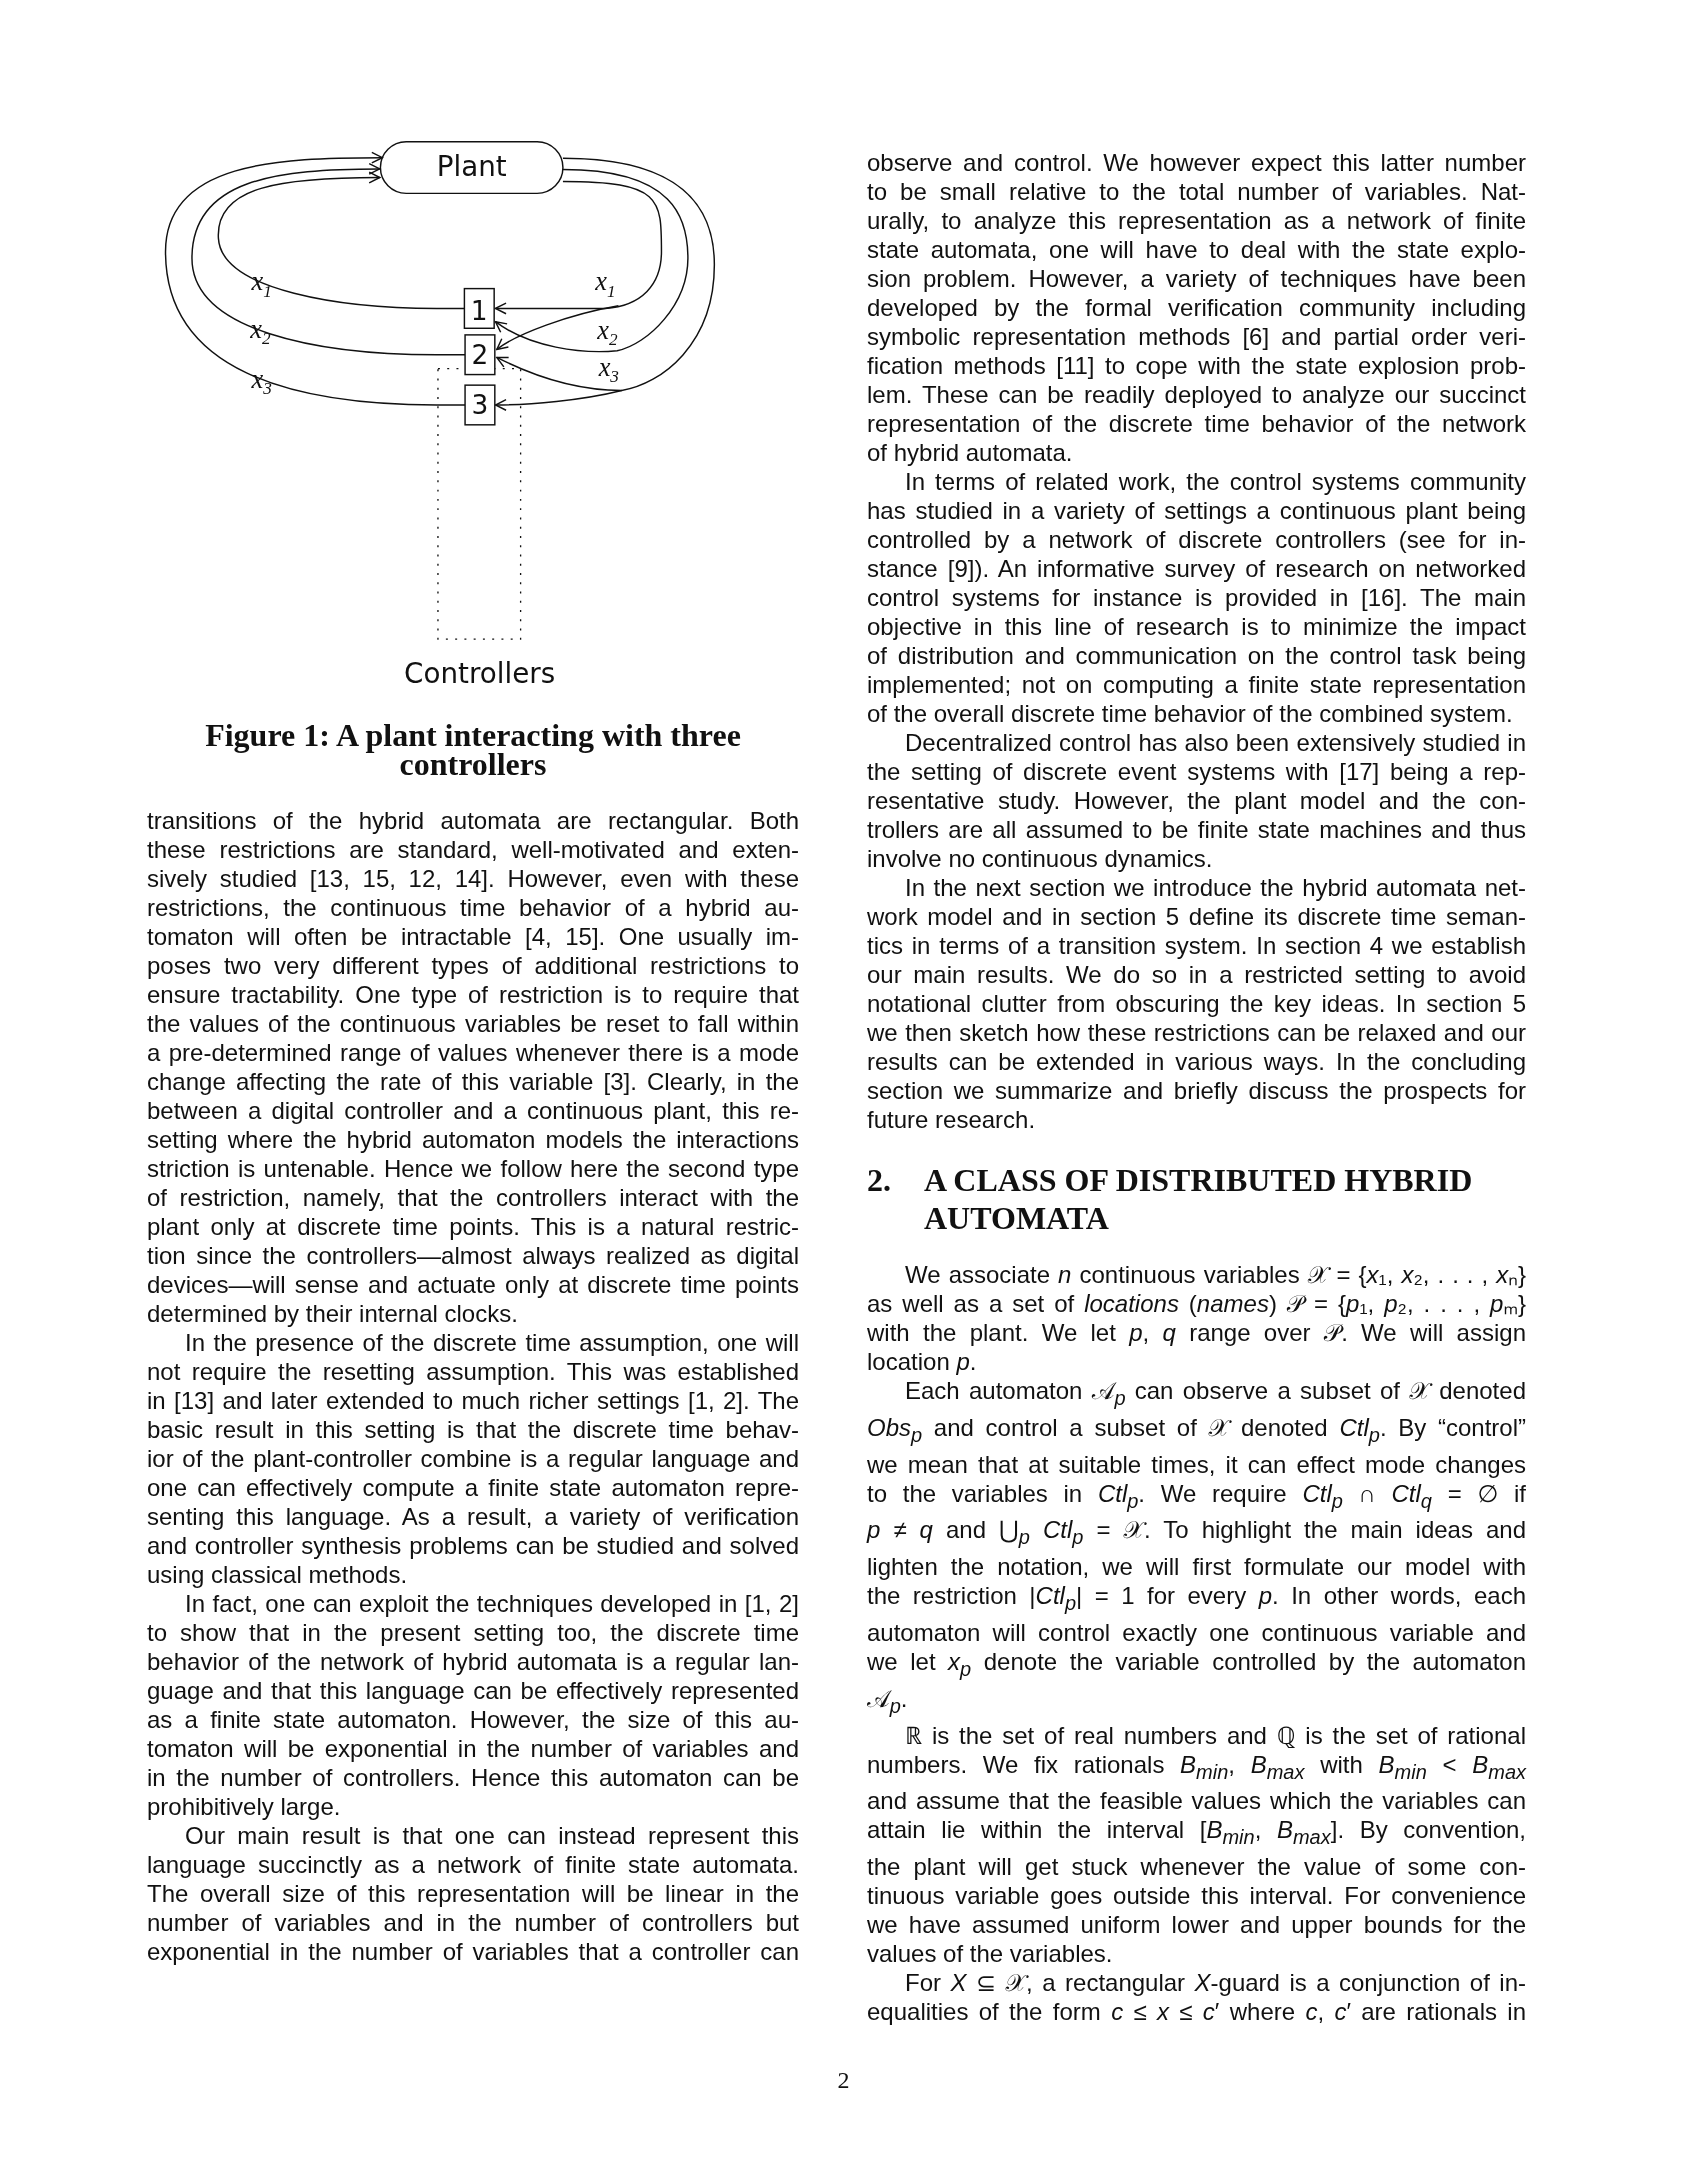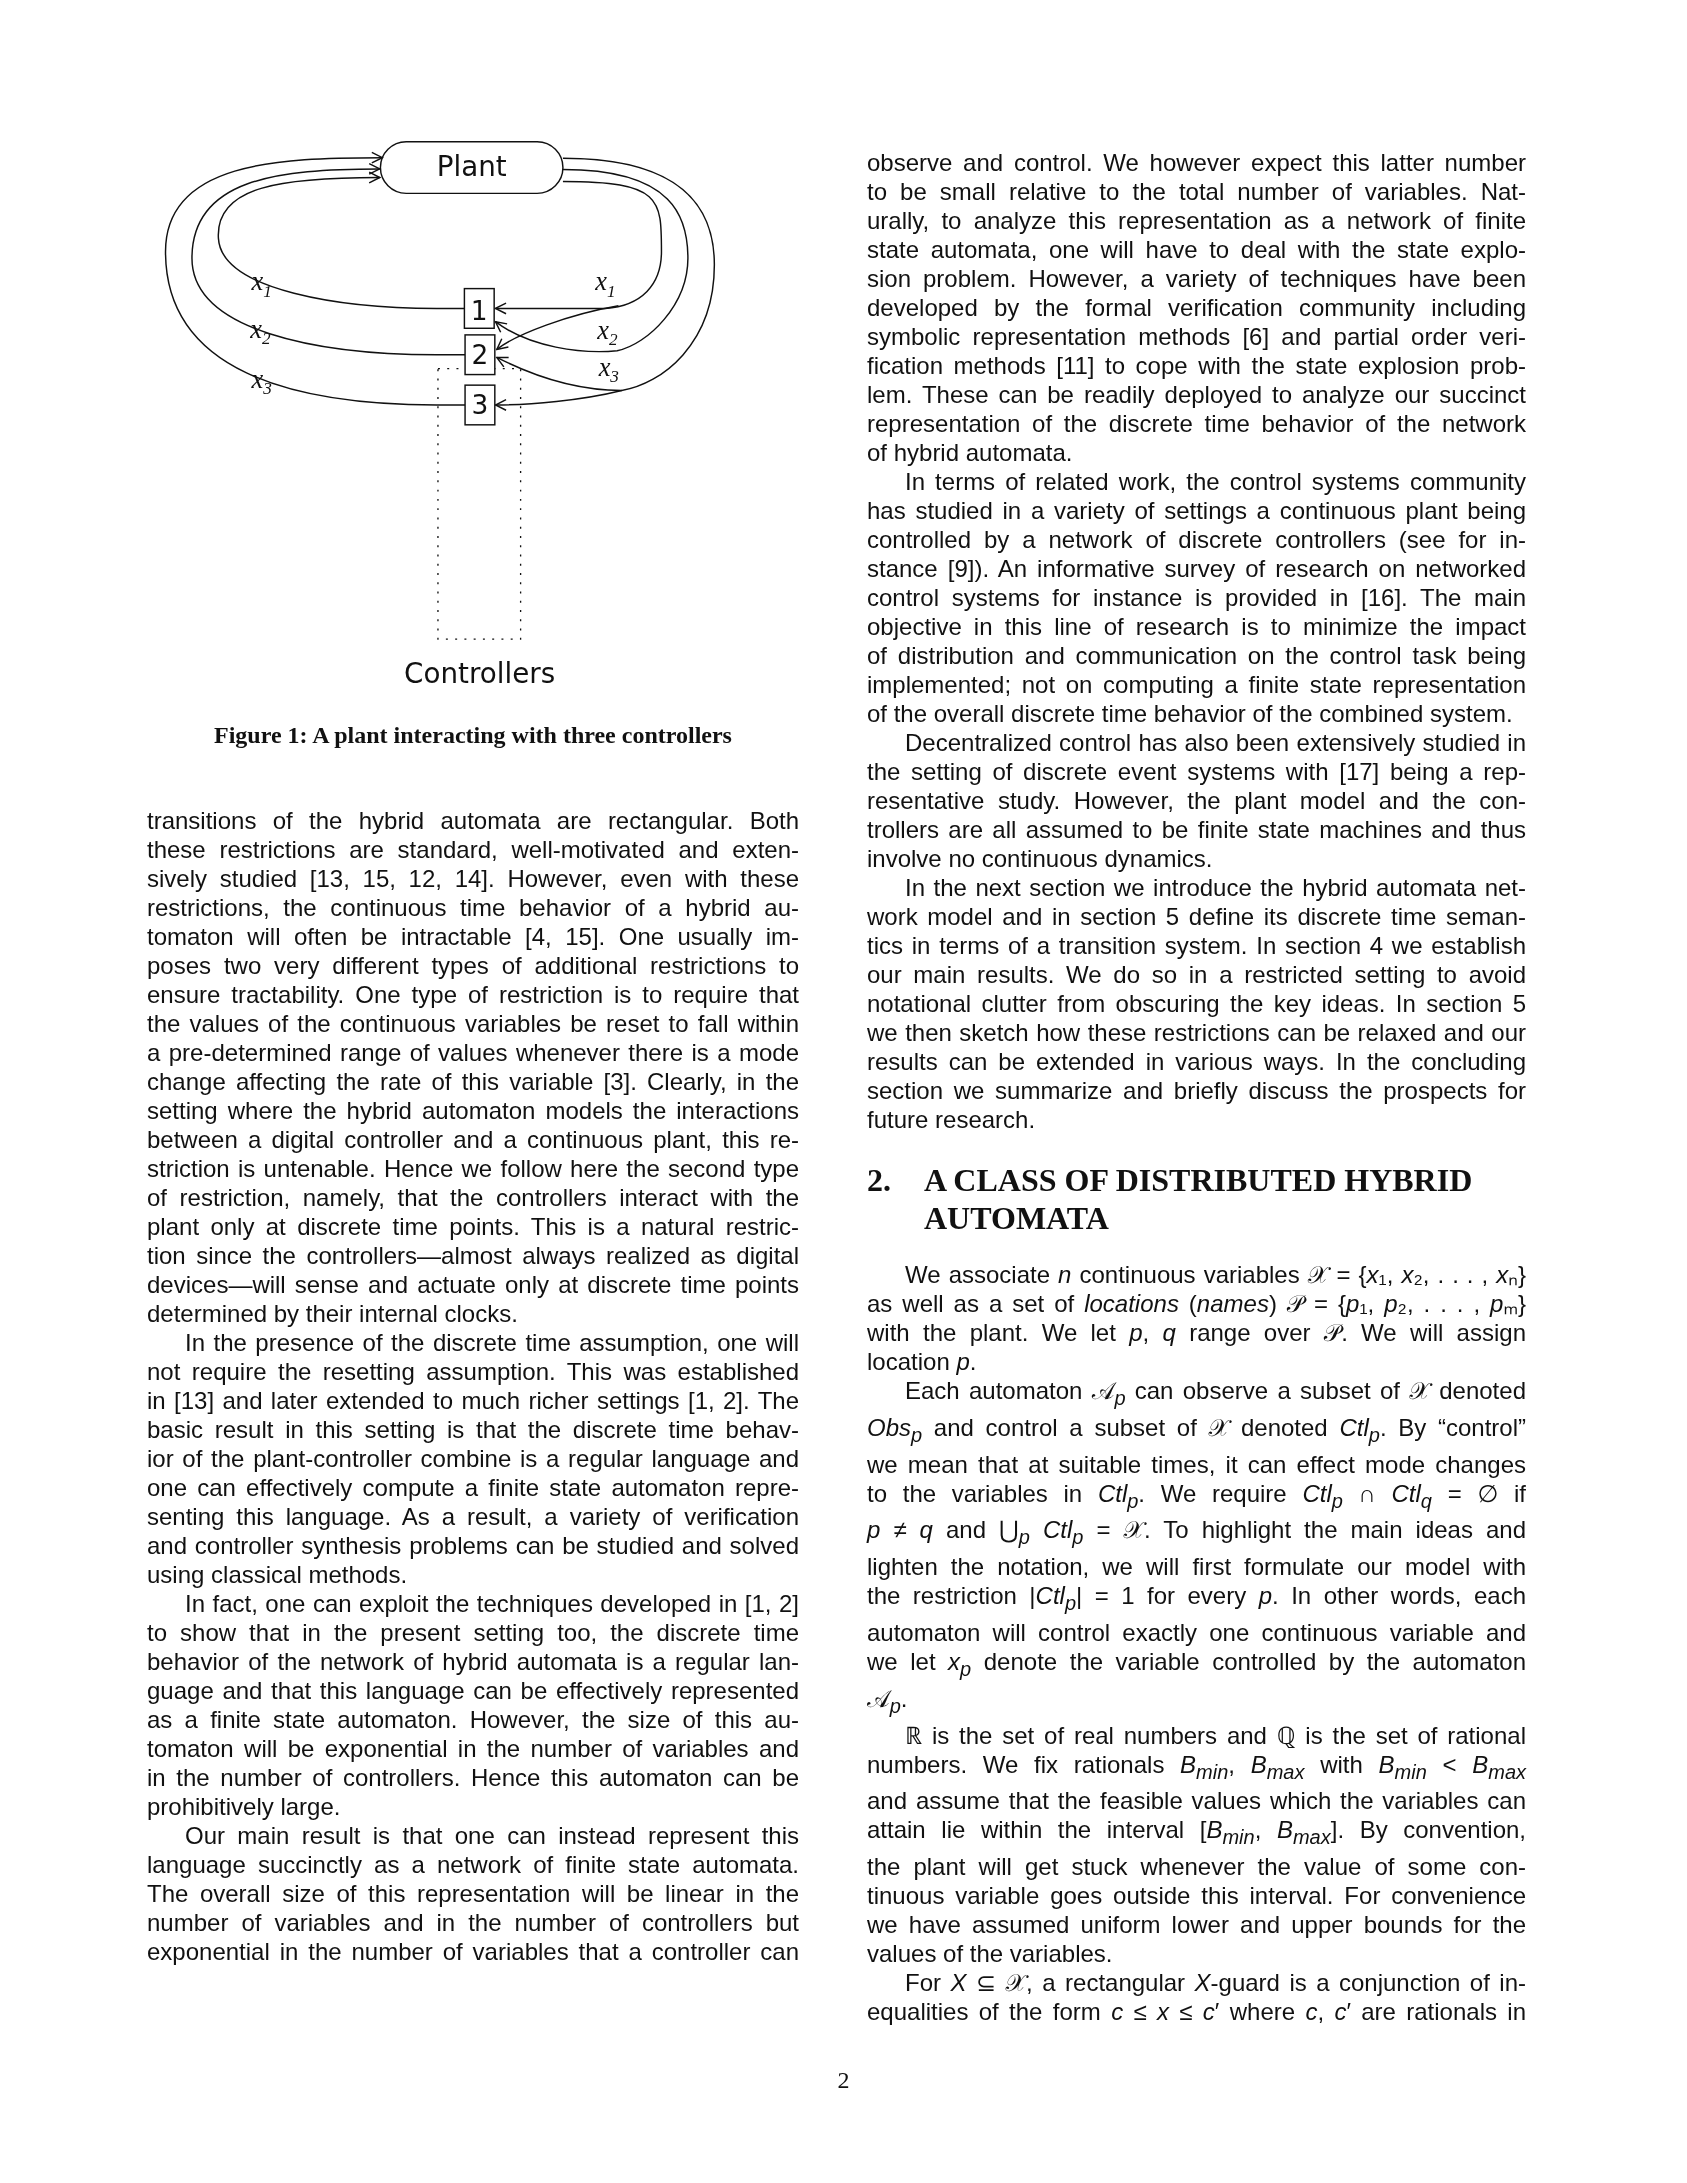--- a/index.html
+++ b/index.html
@@ -13,7 +13,7 @@
   .sec-head { position: absolute; left: 867px; top: 1161px; width: 659px; font-family: "Liberation Serif", "DejaVu Serif", serif; font-weight: bold; font-size: 32px; line-height: 38px; }
   .sec-head .num { position: absolute; left: 0; top: 0; }
   .sec-head .title { position: absolute; left: 57px; top: 0; width: 595px; }
-  .caption { position: absolute; left: 147px; top: 721px; width: 652px; text-align: center; font-family: "Liberation Serif", "DejaVu Serif", serif; font-weight: bold; font-size: 24px; line-height: 29px; }
+  .caption { position: absolute; left: 147px; top: 721px; width: 652px; text-align: center; font-family: "Liberation Serif", "DejaVu Serif", serif; font-weight: bold; font-size: 32px; line-height: 29px; }
   .pagenum { position: absolute; left: 0; width: 1687px; top: 2067px; text-align: center; font-family: "Liberation Serif", "DejaVu Serif", serif; font-size: 24px; }
   #figure { position: absolute; left: 147px; top: 139px; width: 652px; height: 569px; }
   .tline { display: block; }

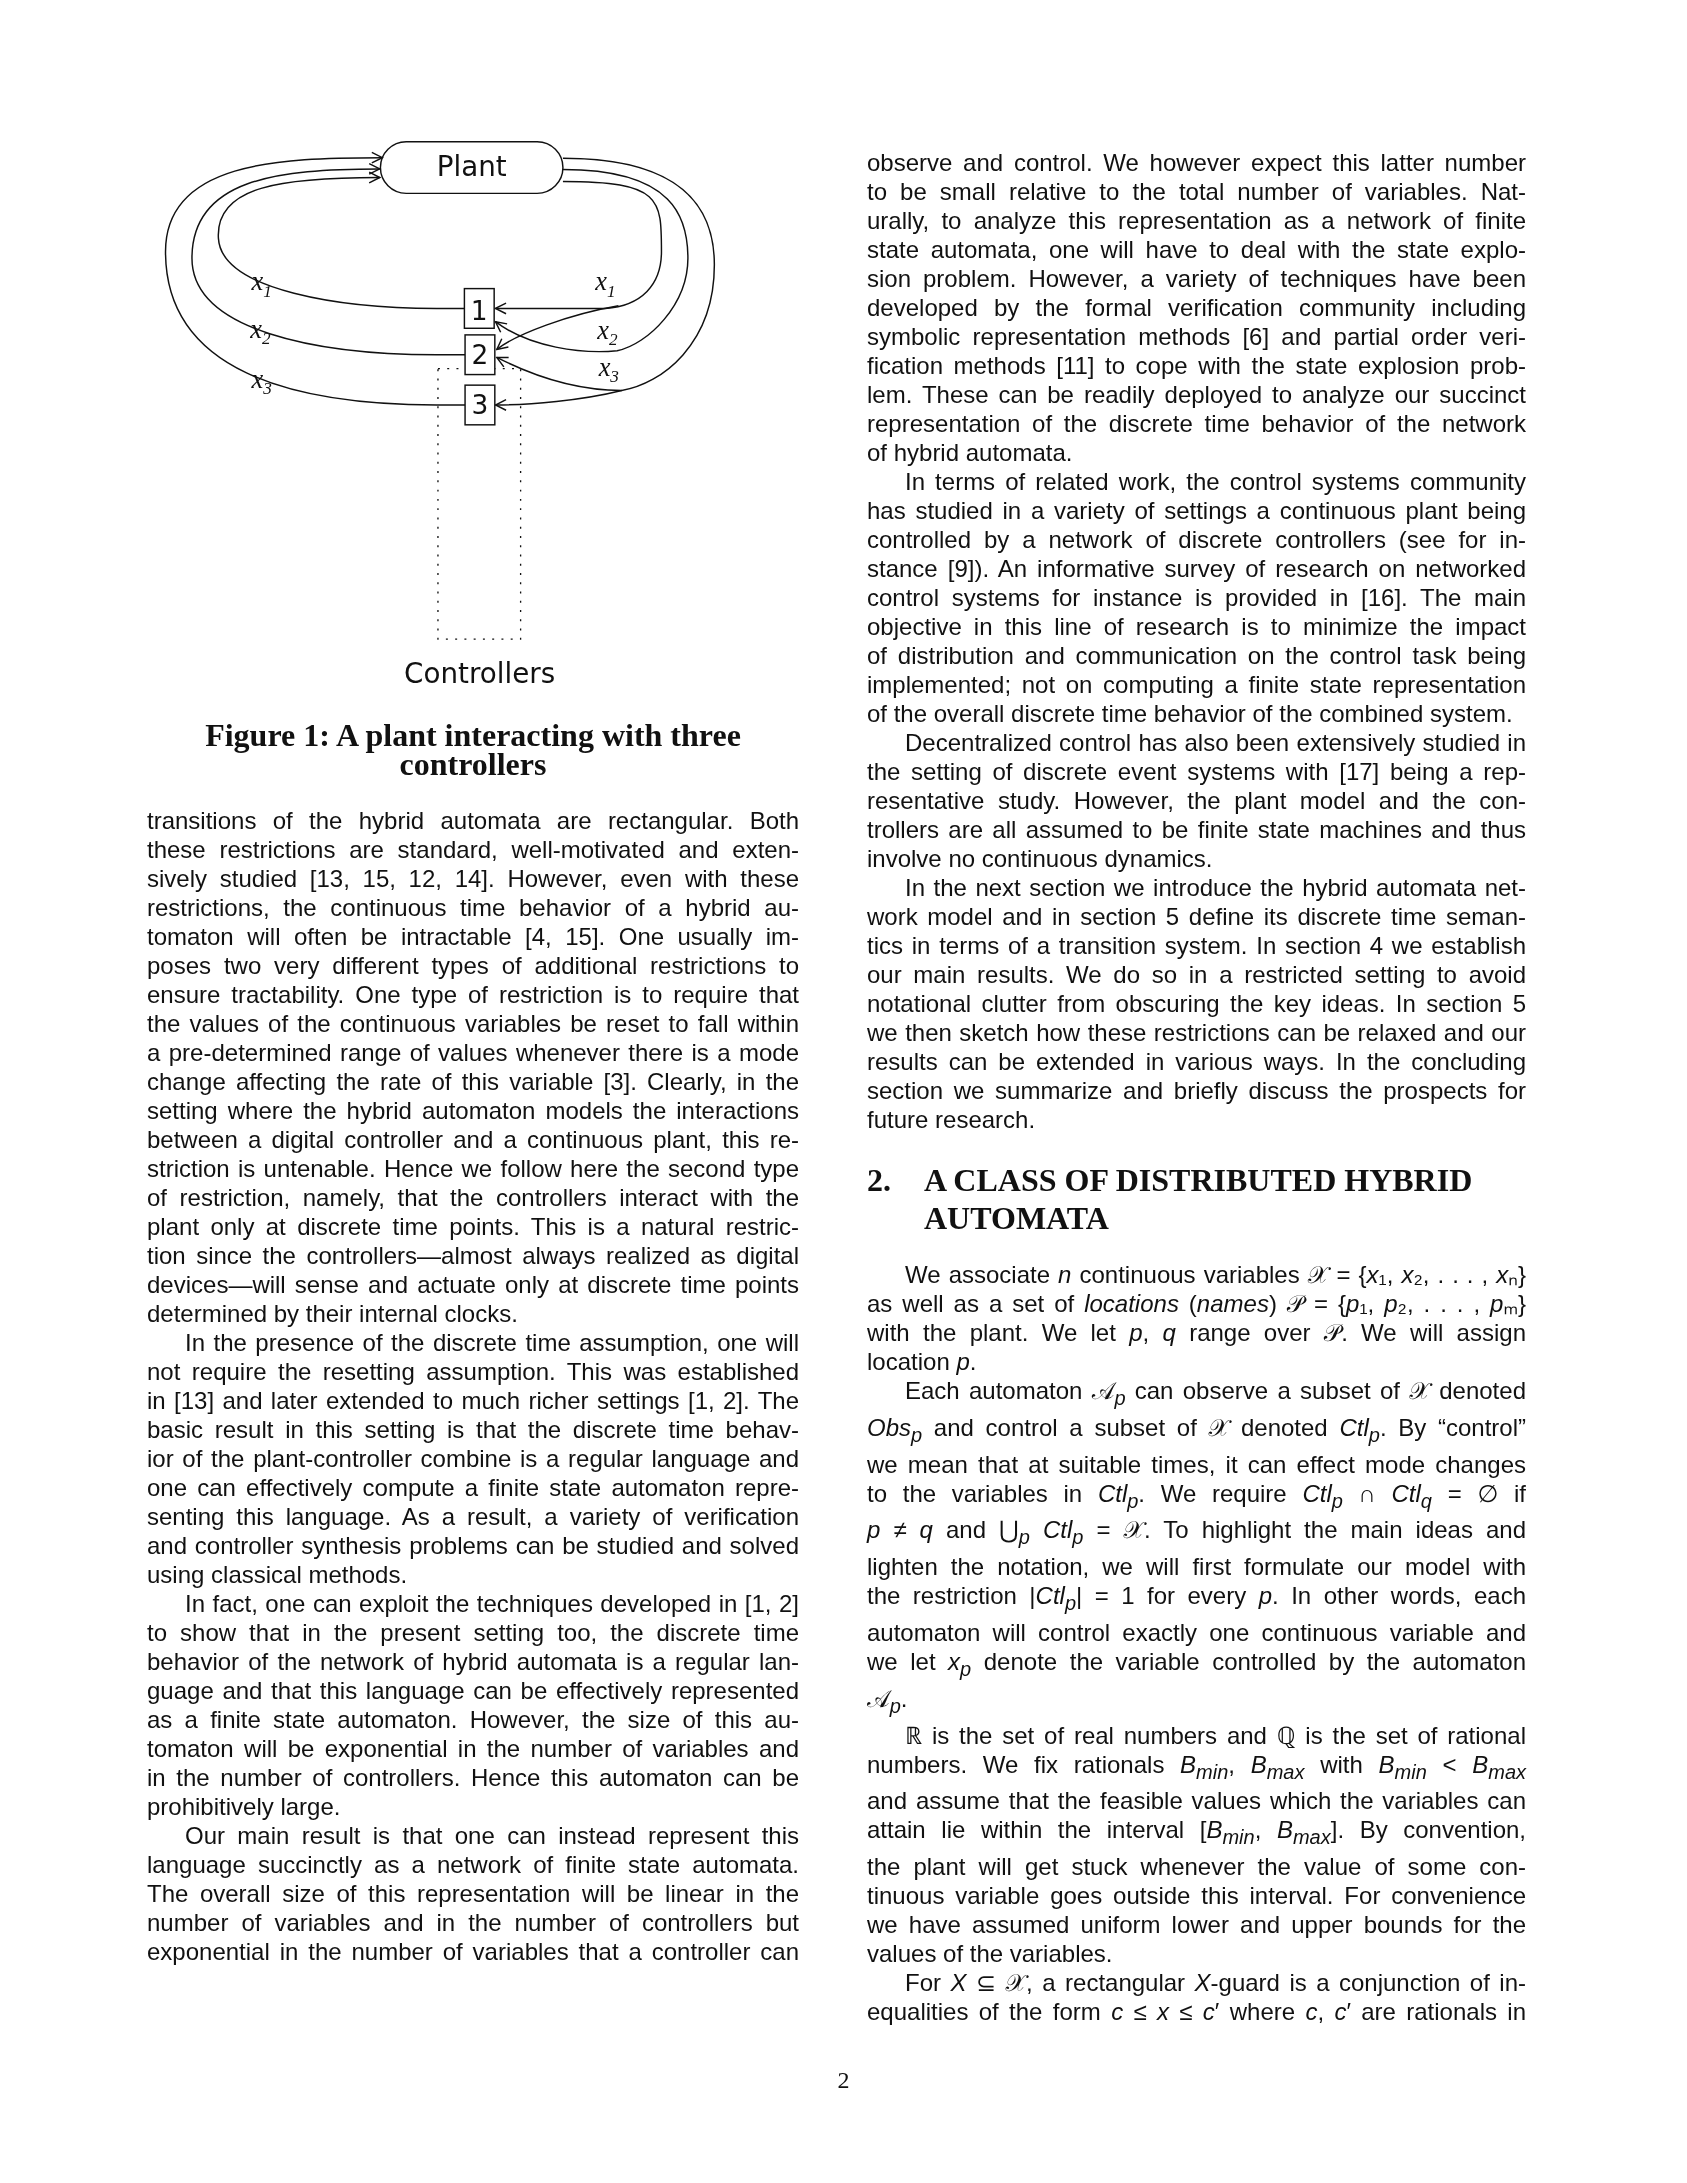--- a/index.html
+++ b/index.html
@@ -101,8 +101,8 @@
         <span class="tline j">the values of the continuous variables be reset to fall within</span>
         <span class="tline j">a pre-determined range of values whenever there is a mode</span>
         <span class="tline j">change affecting the rate of this variable [3]. Clearly, in the</span>
+        <span class="tline j">between a digital controller and a continuous plant, this re-</span>
         <span class="tline j">setting where the hybrid automaton models the interactions</span>
-        <span class="tline j">between a digital controller and a continuous plant, this re-</span>
         <span class="tline j">striction is untenable. Hence we follow here the second type</span>
         <span class="tline j">of restriction, namely, that the controllers interact with the</span>
         <span class="tline j">plant only at discrete time points. This is a natural restric-</span>

